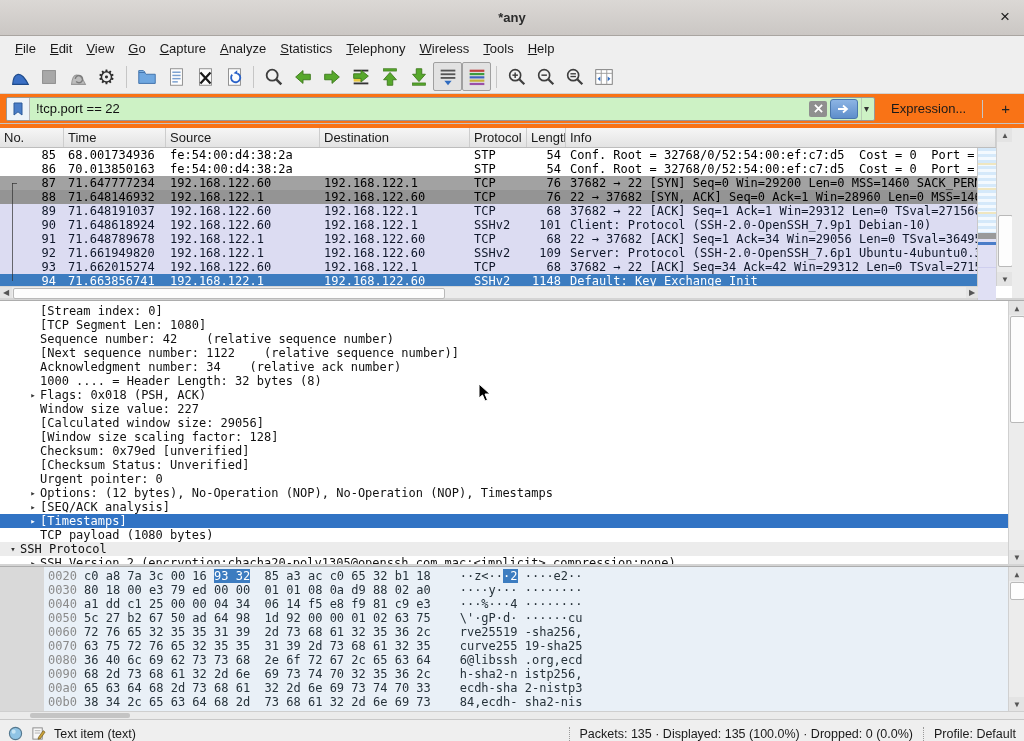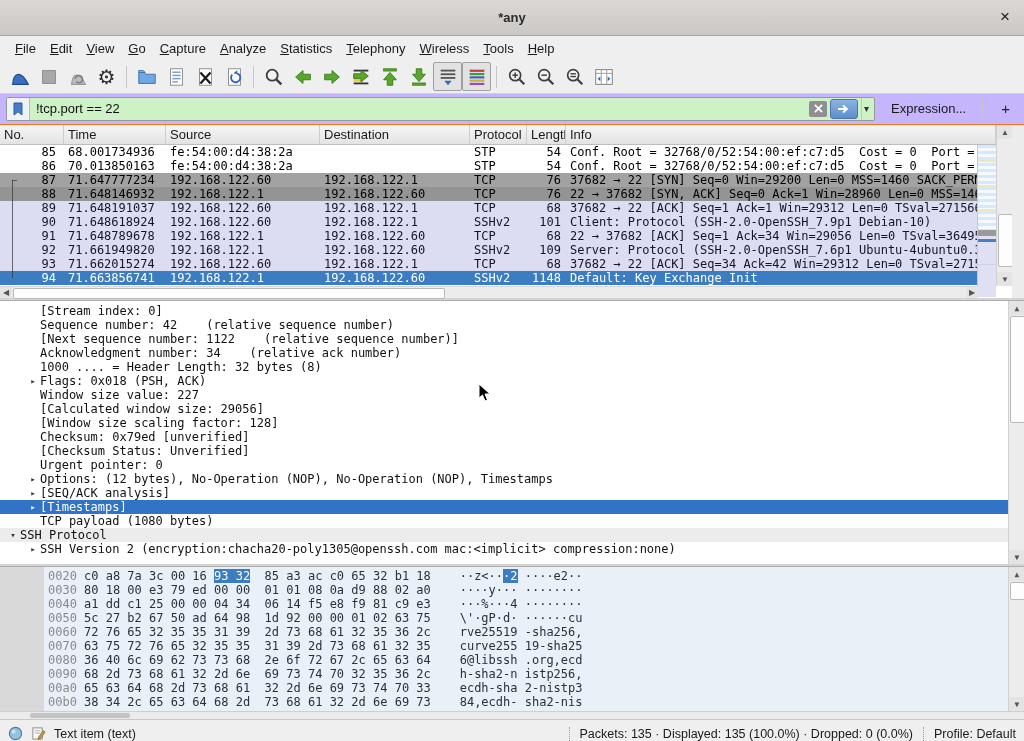--- a/index.html
+++ b/index.html
@@ -26,7 +26,7 @@
   .tsep{width:1px;height:22px;background:#c6c6c6;margin:0 5px;flex:none;}
   .gear-glyph{font-size:20px;color:#2e2e2e;line-height:1;}
   
-  .filterbar{height:30px;background:#c4b5fd;border-bottom:1px solid #c4c4c4;display:flex;align-items:center;
+  .filterbar{height:30px;background:#f97316;border-bottom:1px solid #c4c4c4;display:flex;align-items:center;
     padding:0 6px;box-sizing:border-box;gap:10px;}
   .filter-field{flex:1;height:22px;border:1px solid #989898;border-radius:2px;background:#cdf2c5;
     display:flex;align-items:center;overflow:hidden;}

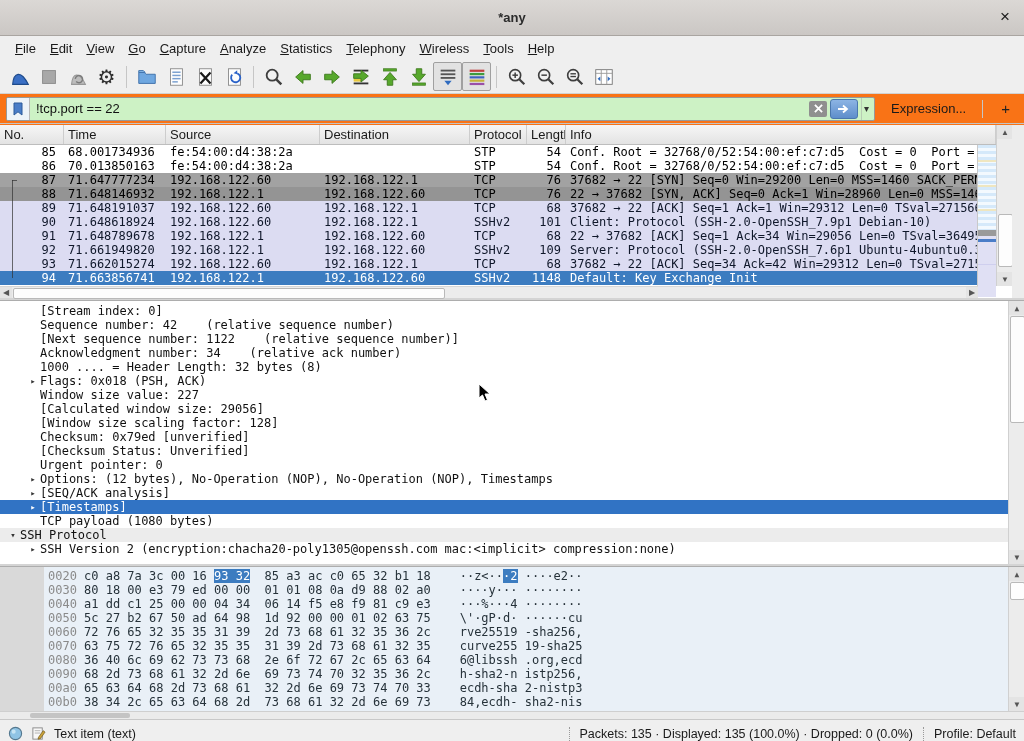--- a/index.html
+++ b/index.html
@@ -44,7 +44,7 @@
   .filter-sep{width:1px;height:18px;background:#c6c6c6;}
   .add-filter-btn{font-size:15px;color:#222;padding:0 8px;}
   
-  .packetlist{height:174px;position:relative;background:#fff;border-top:1px solid #f97316;box-sizing:border-box;}
+  .packetlist{height:174px;position:relative;background:#fff;border-top:4px solid #f97316;box-sizing:border-box;}
   .pl-header{display:grid;grid-template-columns:64px 102px 154px 150px 57px 39px 1fr;height:20px;
     background:linear-gradient(#f6f6f6,#e3e3e3);border-bottom:1px solid #bdbdbd;box-sizing:border-box;
     font-size:13px;color:#1a1a1a;margin-right:28px;}

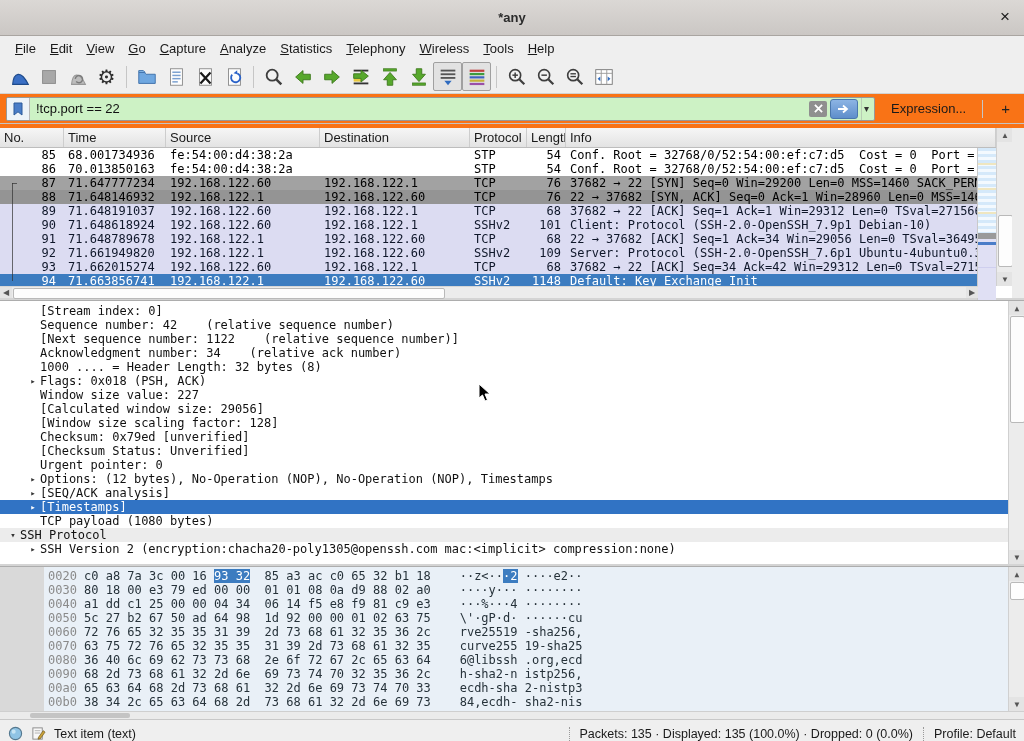--- a/index.html
+++ b/index.html
@@ -341,6 +341,7 @@
 <div class="details">
   <div id="detail-lines">
       <div class="dline ind1"><span class="darr"></span><span class="dtext">[Stream index: 0]</span></div>
+      <div class="dline ind1"><span class="darr"></span><span class="dtext">[TCP Segment Len: 1080]</span></div>
       <div class="dline ind1"><span class="darr"></span><span class="dtext">Sequence number: 42    (relative sequence number)</span></div>
       <div class="dline ind1"><span class="darr"></span><span class="dtext">[Next sequence number: 1122    (relative sequence number)]</span></div>
       <div class="dline ind1"><span class="darr"></span><span class="dtext">Acknowledgment number: 34    (relative ack number)</span></div>

